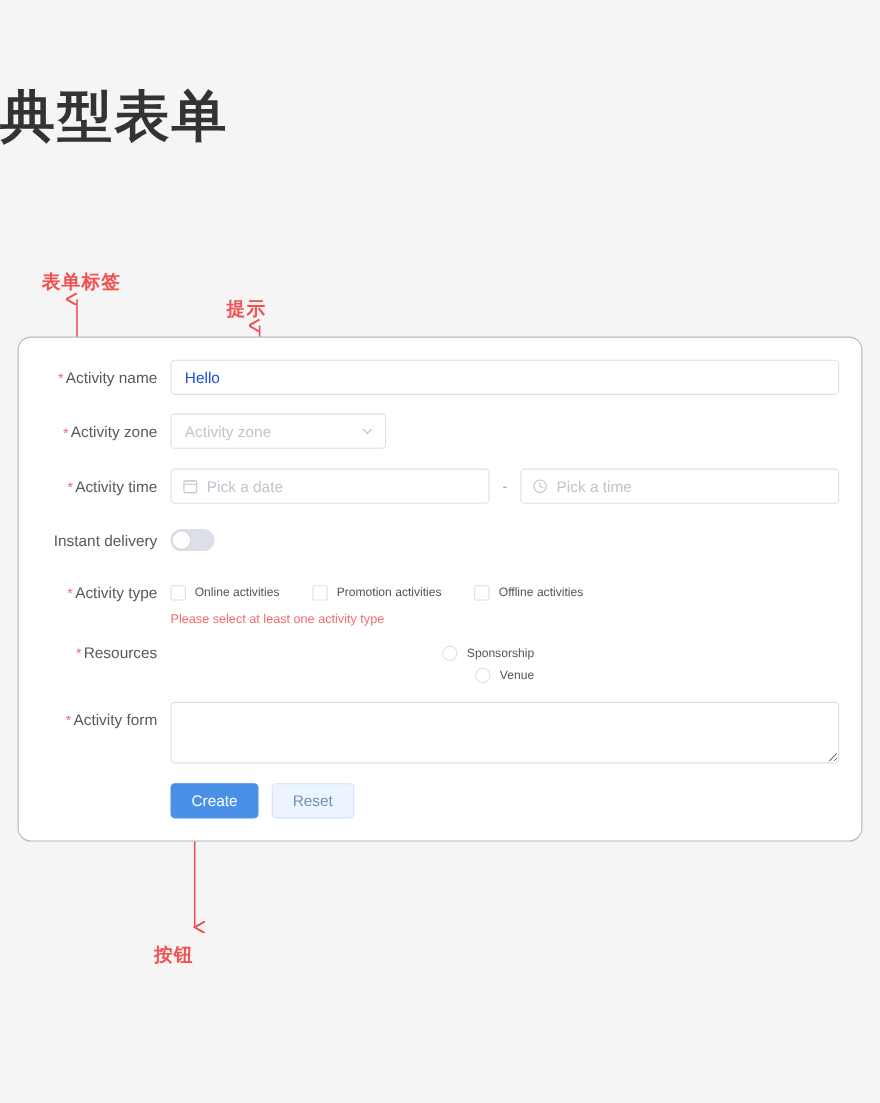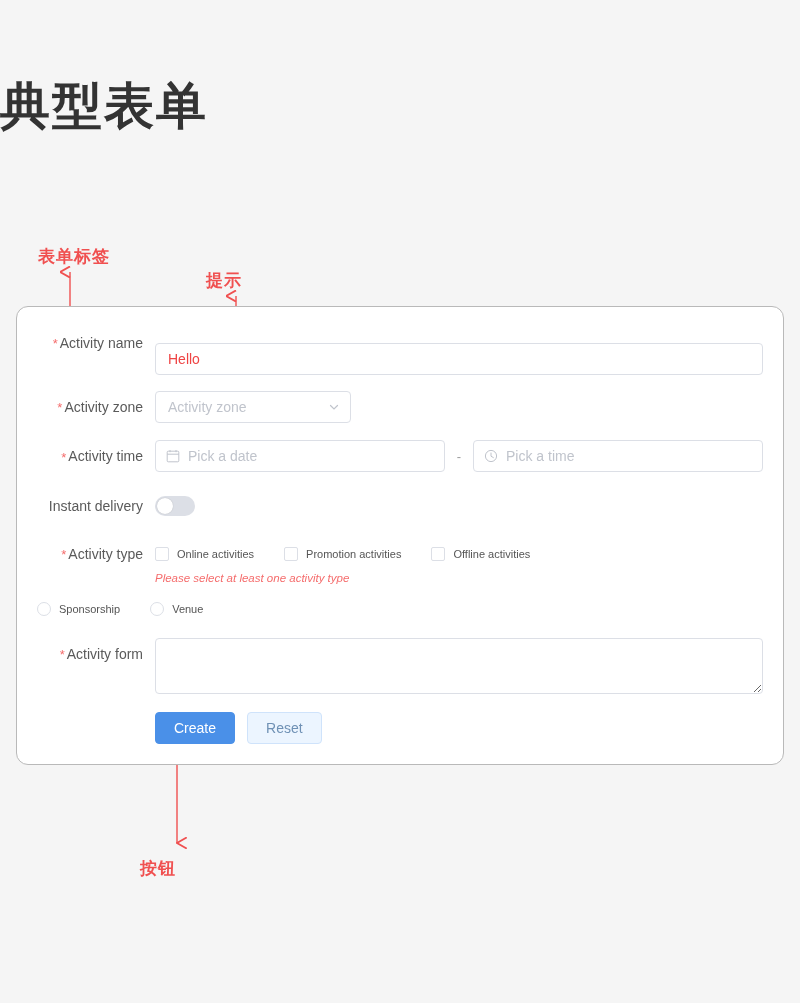--- a/index.html
+++ b/index.html
@@ -97,12 +97,11 @@
     border-radius: 4px;
     background: #fff;
     font-size: 14px;
-    color: #ef4444;
+    color: #1d4ed8;
     padding: 0 12px;
     font-family: inherit;
     outline: none;
     display: block;
-    margin-top: 16px;
   }
   .txt-input::placeholder { color: #c0c4cc; }
 

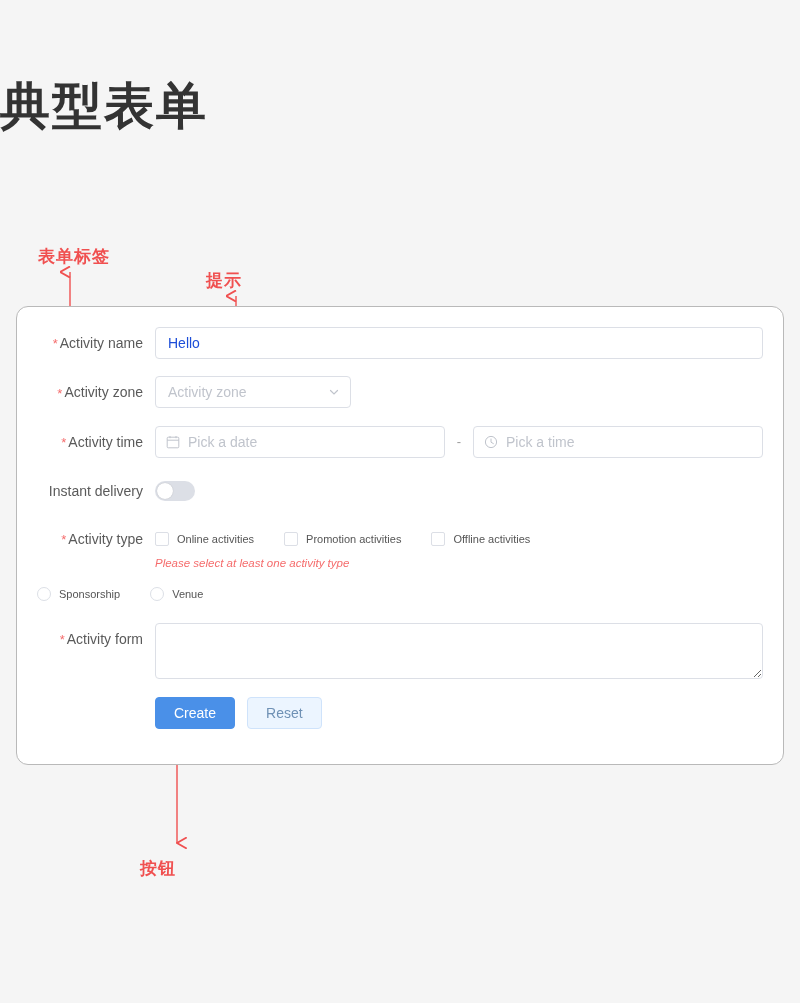--- a/index.html
+++ b/index.html
@@ -209,7 +209,6 @@
     font-size: 11.5px;
     line-height: 16px;
     padding-top: 2px;
-    font-style: italic;
   }
 
   .ta {

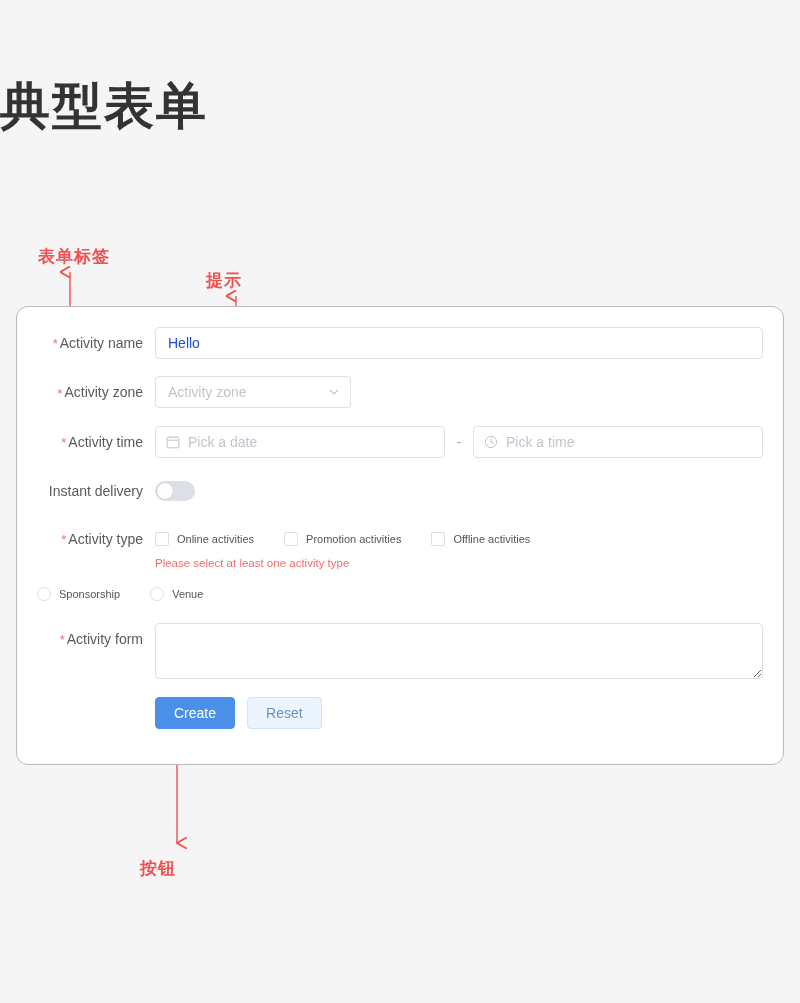--- a/index.html
+++ b/index.html
@@ -374,6 +374,9 @@
     </div>
 
     <div class="form-row" style="margin-bottom:14px;">
+      <div class="form-label">
+        <span class="req-star">*</span><span>Resources</span>
+      </div>
       <div class="form-control">
         <div class="opt-group" style="padding-top:7px;">
           <label class="opt">

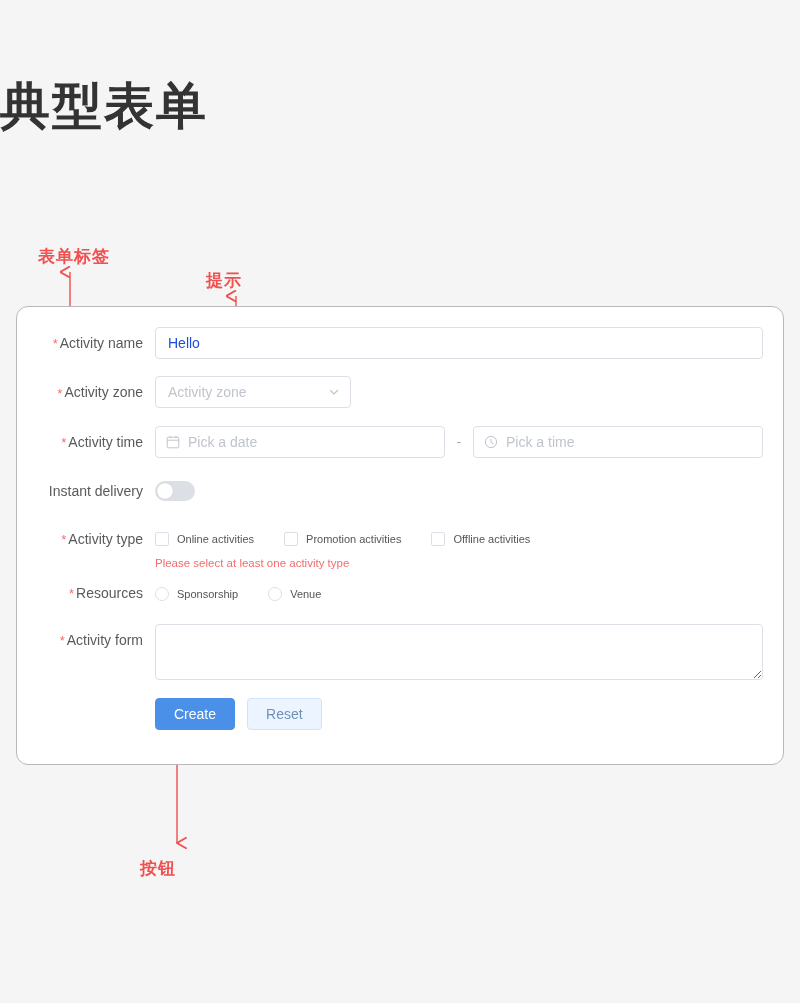--- a/index.html
+++ b/index.html
@@ -378,7 +378,7 @@
         <span class="req-star">*</span><span>Resources</span>
       </div>
       <div class="form-control">
-        <div class="opt-group" style="padding-top:7px;">
+        <div class="opt-group" style="padding-top:7px;flex-direction:column;">
           <label class="opt">
             <span class="rd"></span>
             <span>Sponsorship</span>

